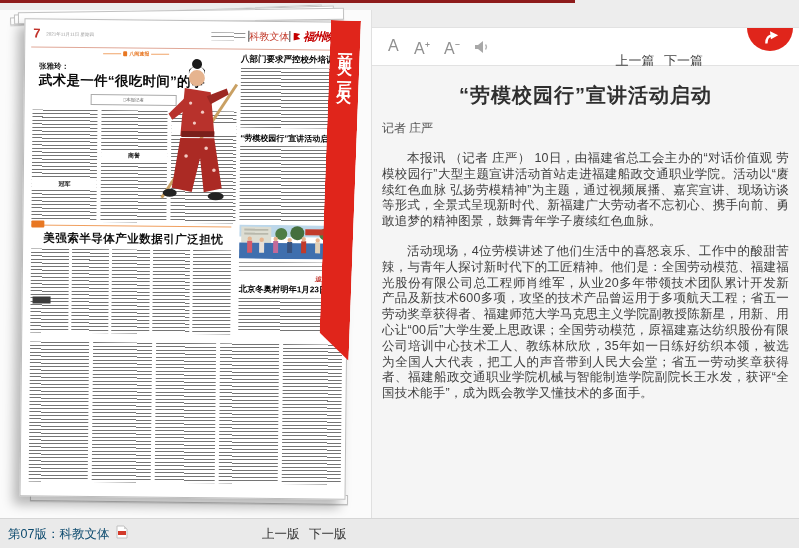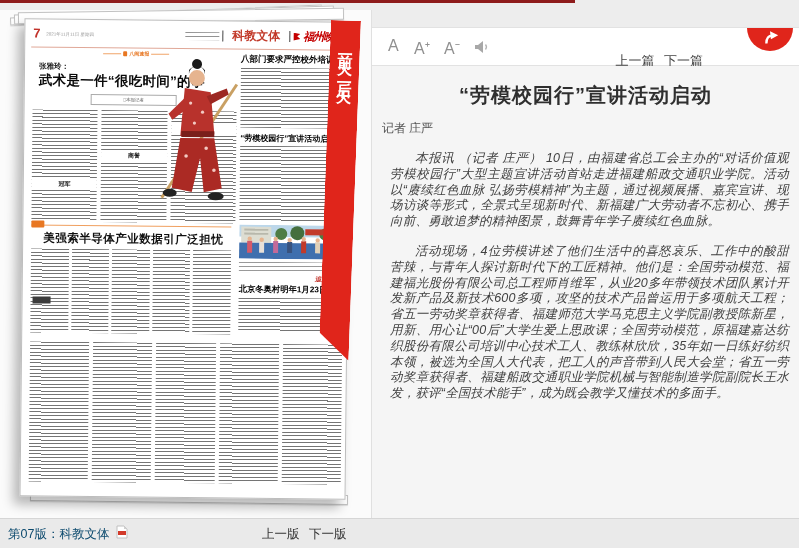--- a/index.html
+++ b/index.html
@@ -35,8 +35,8 @@
   .np-right{position:absolute;right:0;top:2px;display:flex;align-items:center;gap:3px;}
   .np-tiny-greek{width:34px;height:8px;
      background:repeating-linear-gradient(180deg,rgba(120,120,120,.8) 0,rgba(120,120,120,.8) 1px,transparent 1px,transparent 4px);}
-  .np-bracket{border-left:1px solid #444;border-right:1px solid #444;padding:0 9px;
-              font-size:12px;font-weight:bold;color:#c23a2a;line-height:11px;height:11px;}
+  .np-bracket{border-left:1px solid #444;border-right:1px solid #444;padding:0 0;
+              font-size:10px;font-weight:normal;color:#c23a2a;line-height:11px;height:11px;}
   .flag-icon{width:7px;height:8px;background:#c40000;
              clip-path:polygon(0 0,100% 15%,55% 45%,100% 80%,0 100%,0 0);}
   .np-masthead{font-size:11px;font-weight:bold;font-style:italic;color:#c40000;

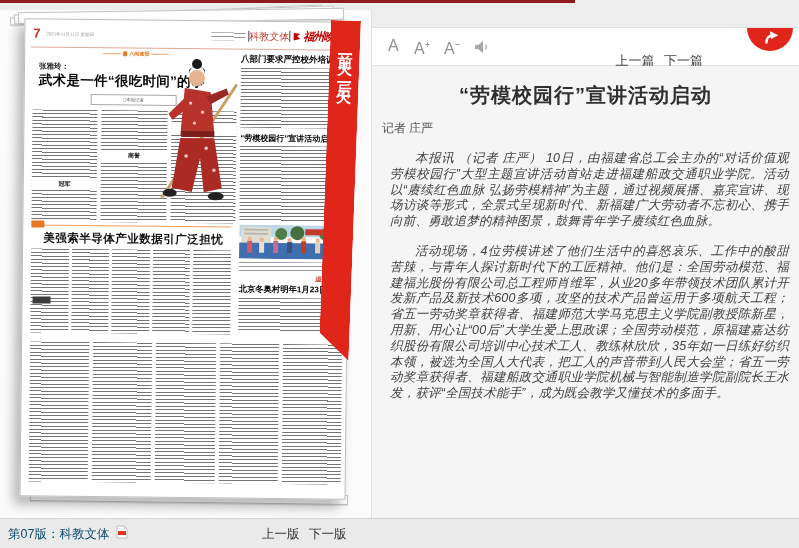--- a/index.html
+++ b/index.html
@@ -113,8 +113,8 @@
   .article-title{margin:0;text-align:center;font-size:20px;font-weight:bold;color:#2f2f2f;letter-spacing:1px;}
   .article-byline{margin-top:11px;text-align:left;font-size:12px;color:#555;
                   font-family:"Liberation Serif",serif;}
-  .article-area p{margin:14px 0 0 8px;font-size:12.5px;line-height:15.8px;color:#404040;
-                  text-align:justify;text-indent:2em;letter-spacing:.2px;font-style:italic;}
+  .article-area p{margin:14px 0 0 0;font-size:12.5px;line-height:15.8px;color:#404040;
+                  text-align:justify;text-indent:2em;letter-spacing:.2px;}
 </style>
 </head>
 <body>

